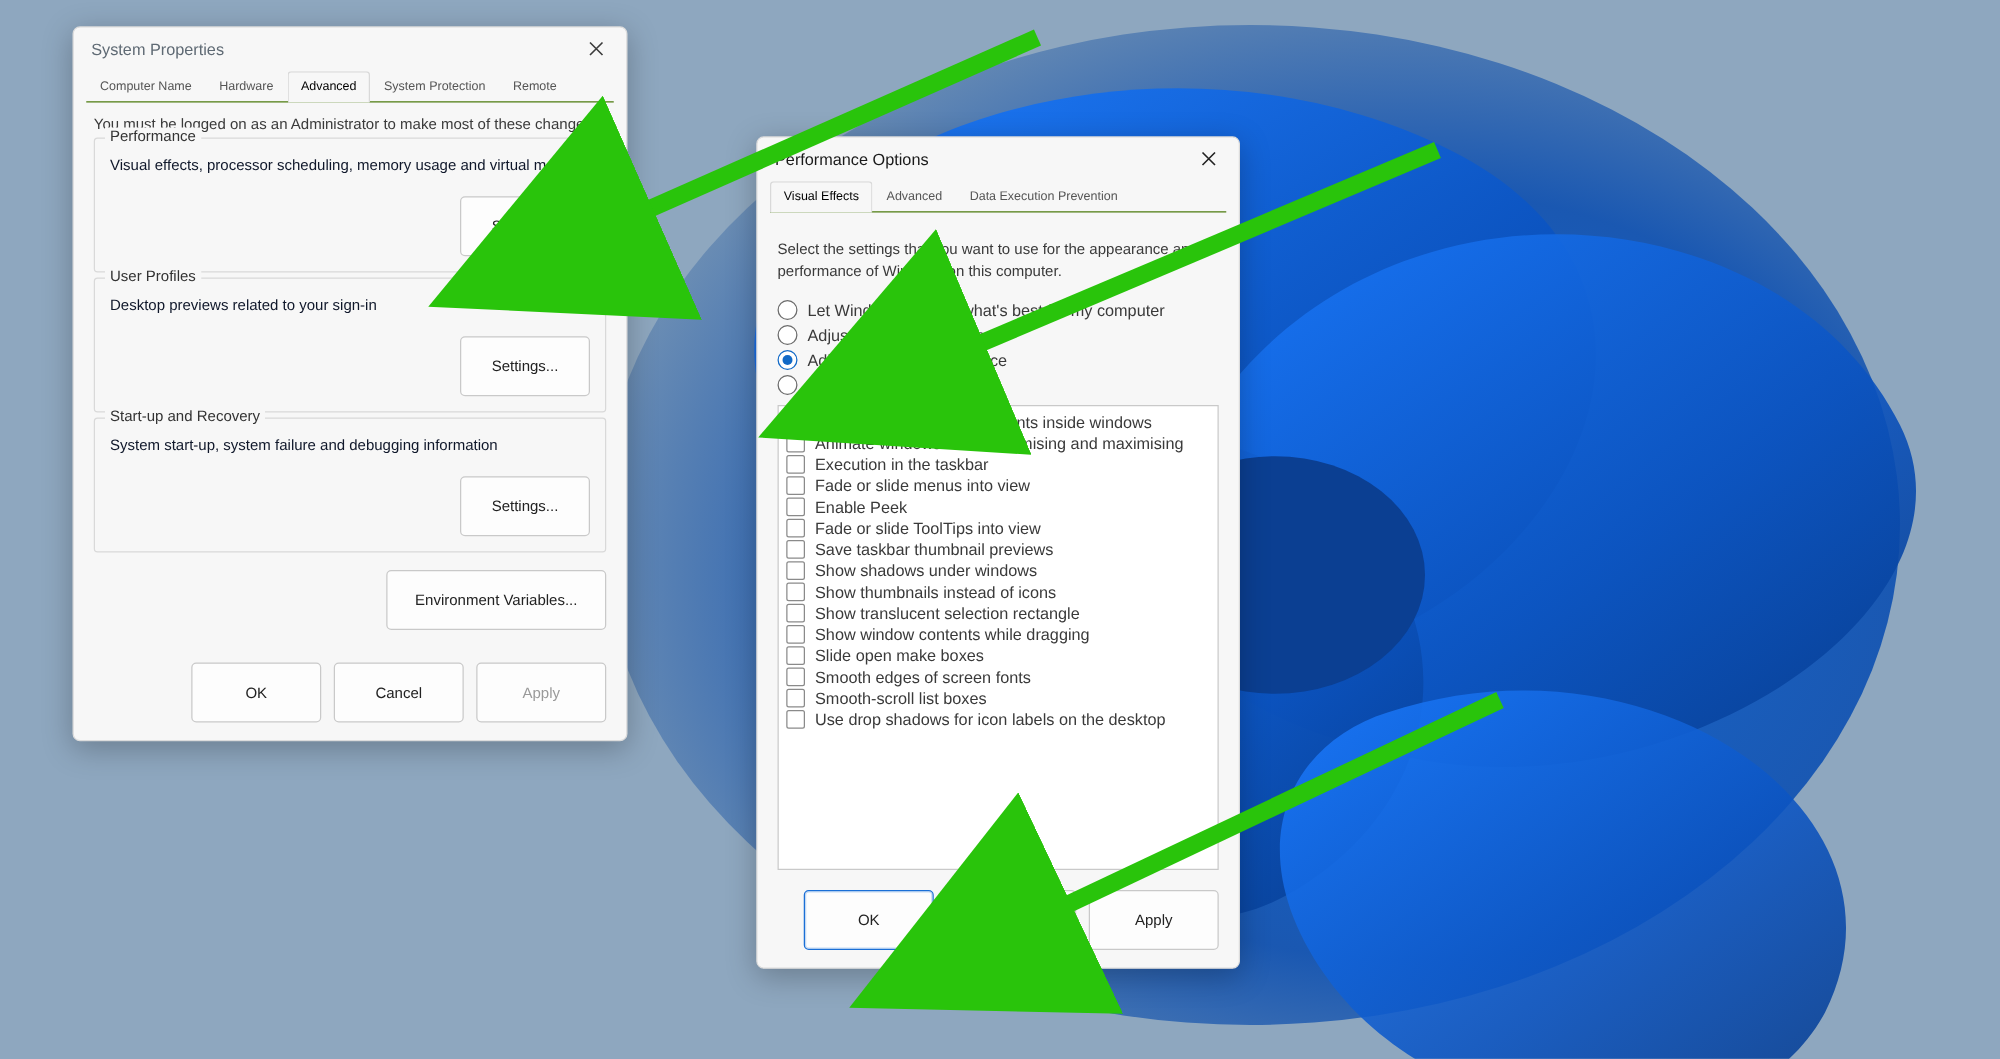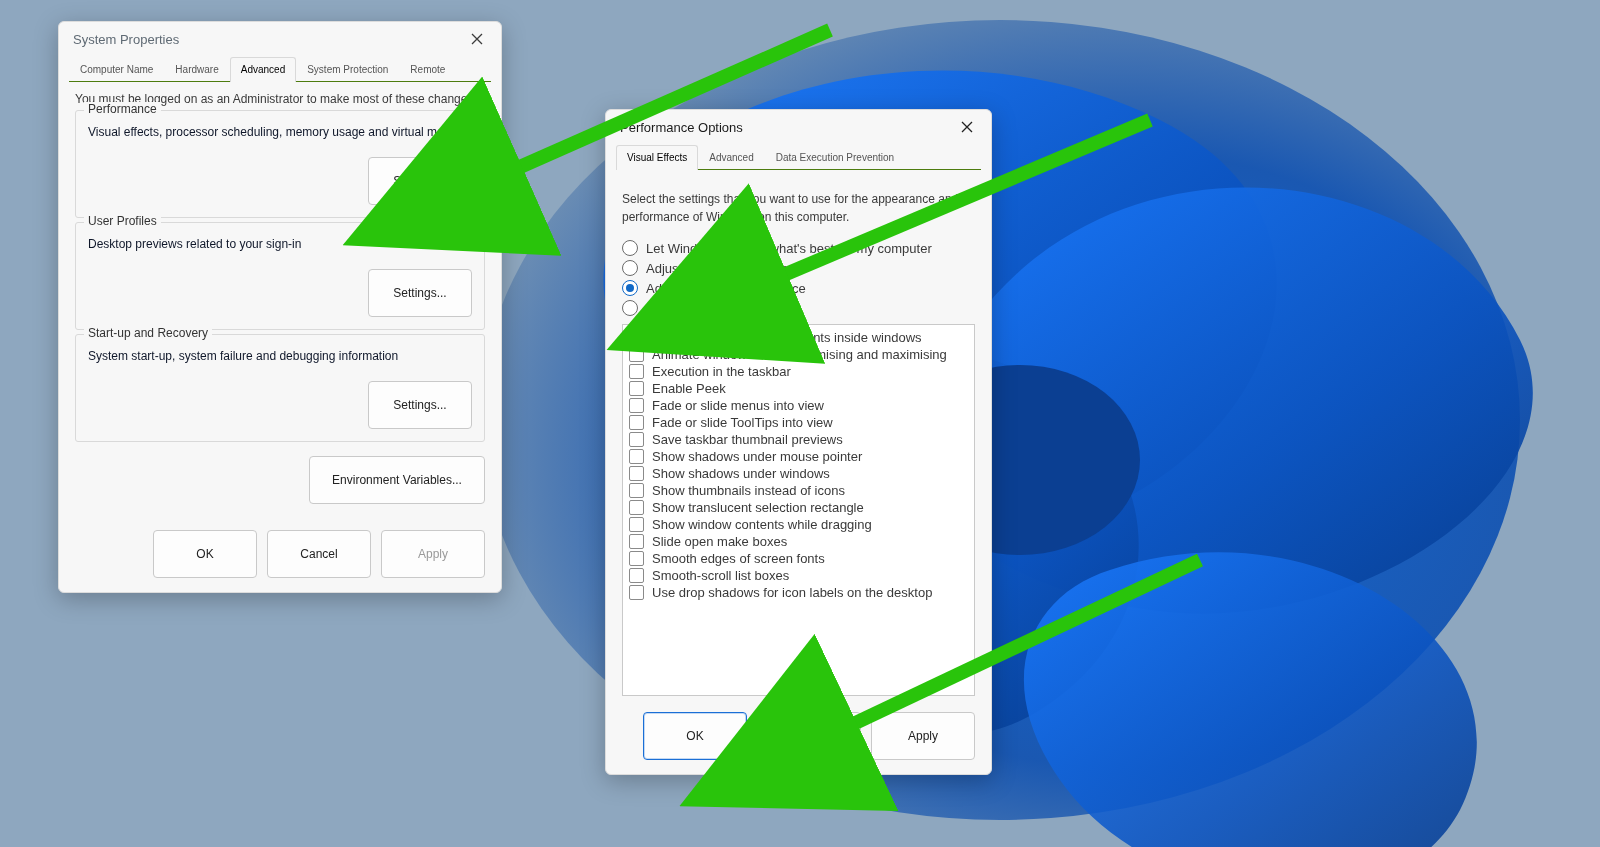--- a/index.html
+++ b/index.html
@@ -279,11 +279,11 @@
           </div>
           <div class="ck">
             <span class="box"></span>
+            <span>Fade or slide menus into view</span>
+          </div>
+          <div class="ck">
+            <span class="box"></span>
             <span>Enable Peek</span>
-          </div>
-          <div class="ck">
-            <span class="box"></span>
-            <span>Fade or slide menus into view</span>
           </div>
           <div class="ck">
             <span class="box"></span>

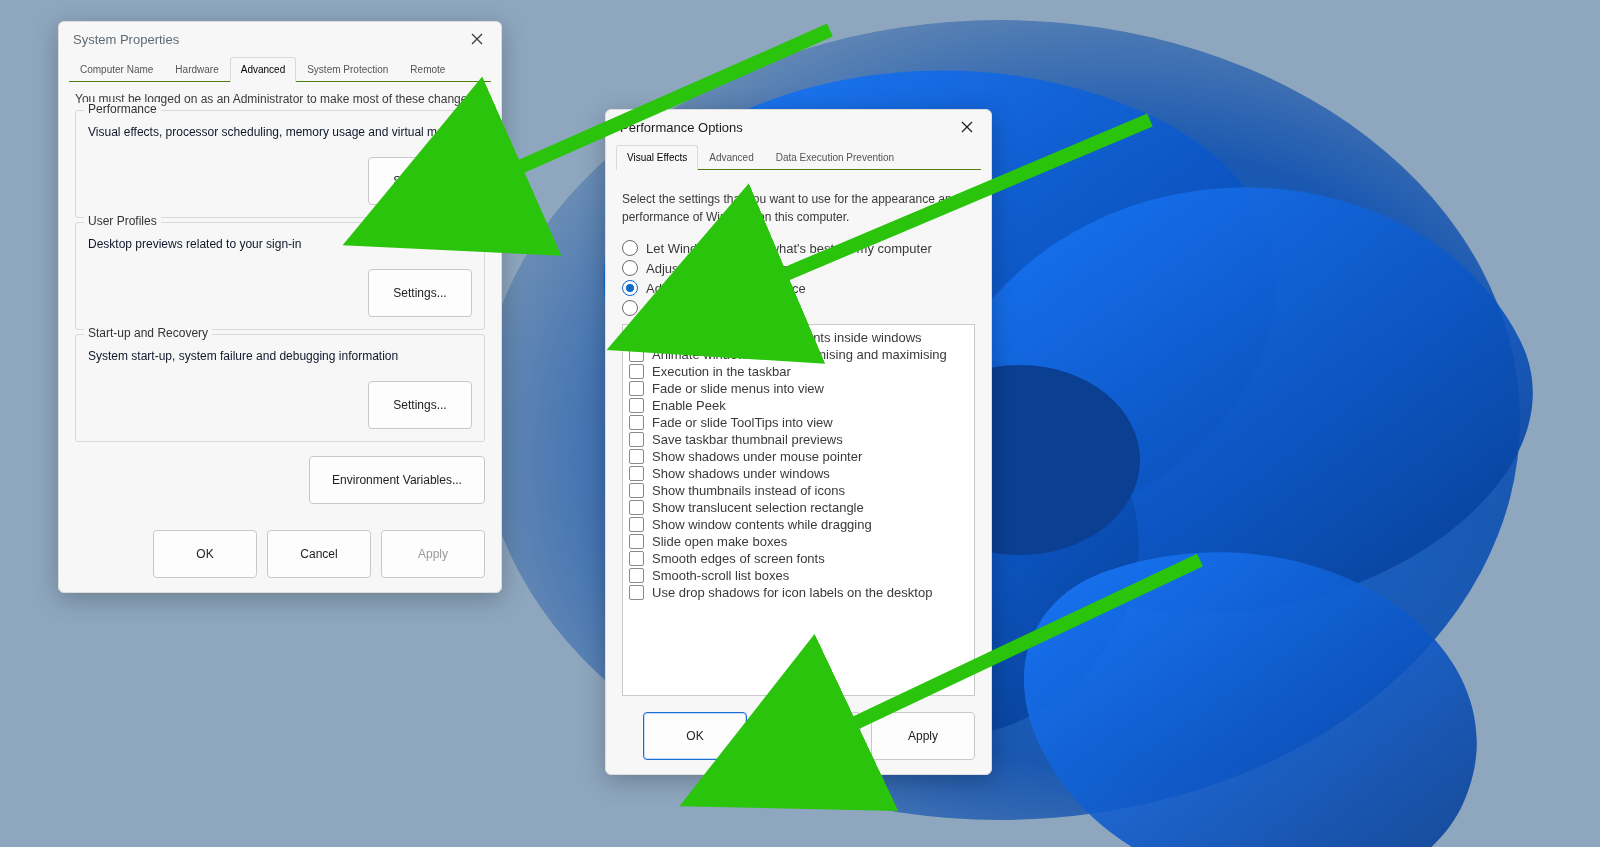--- a/index.html
+++ b/index.html
@@ -295,10 +295,6 @@
           </div>
           <div class="ck">
             <span class="box"></span>
-            <span>Show shadows under mouse pointer</span>
-          </div>
-          <div class="ck">
-            <span class="box"></span>
             <span>Show shadows under windows</span>
           </div>
           <div class="ck">

